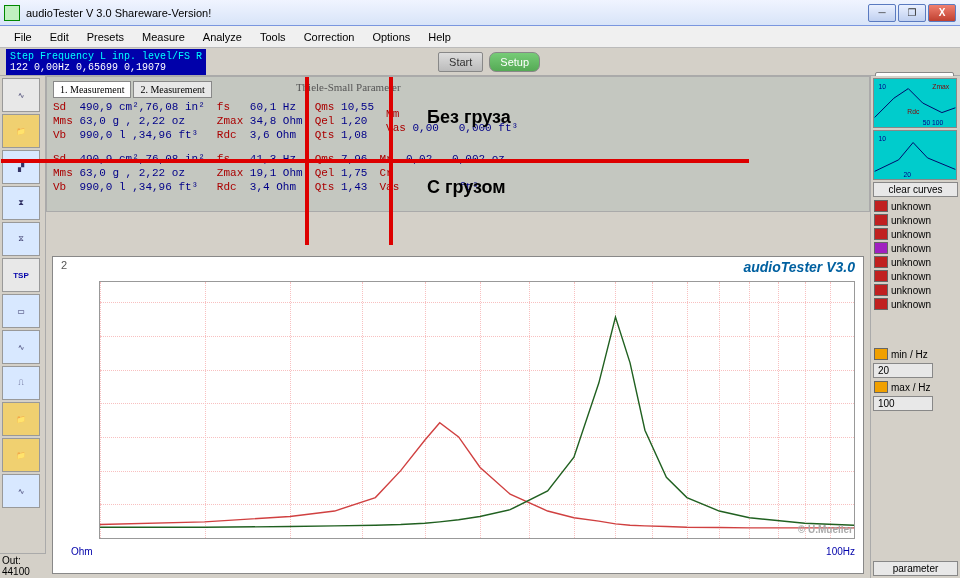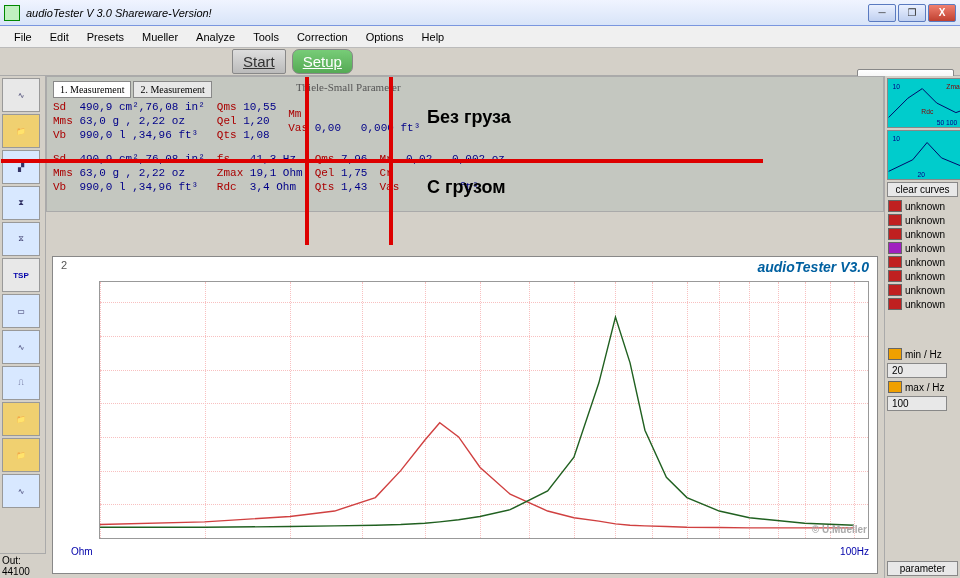--- a/index.html
+++ b/index.html
@@ -6,7 +6,7 @@
   body { margin:0; font-family: Tahoma, Arial, sans-serif; font-size:11px; background:#d4d0c8; color:#000; width:960px; height:578px; overflow:hidden; }
   .titlebar { height:26px; background:linear-gradient(to bottom,#f0f4ff,#d8e4f8); display:flex; align-items:center; padding:0 4px; border-bottom:1px solid #7a96df; }
   .titlebar .icon { width:16px; height:16px; background:#c0f0c0; border:1px solid #080; margin-right:6px; }
-  .titlebar .title { flex:1; color:#000;font-style:italic; }
+  .titlebar .title { flex:1; color:#000; }
   .titlebar .btns { display:flex; gap:2px; }
   .winbtn { width:28px; height:18px; border:1px solid #5a7ac0; background:linear-gradient(to bottom,#eaf0ff,#c0d0f0); border-radius:2px; display:flex; align-items:center; justify-content:center; font-size:10px; color:#333; }
   .winbtn.close { background:linear-gradient(to bottom,#f08070,#c04030); color:#fff; font-weight:bold; }

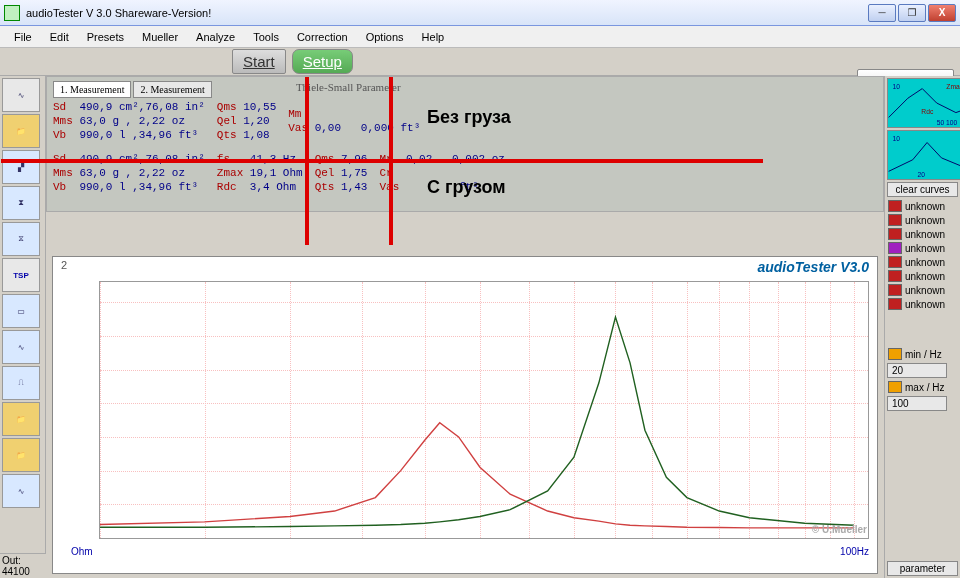--- a/index.html
+++ b/index.html
@@ -67,7 +67,7 @@
   <span>File</span>
   <span>Edit</span>
   <span>Presets</span>
-  <span>Mueller</span>
+  <span>Measure</span>
   <span>Analyze</span>
   <span>Tools</span>
   <span>Correction</span>

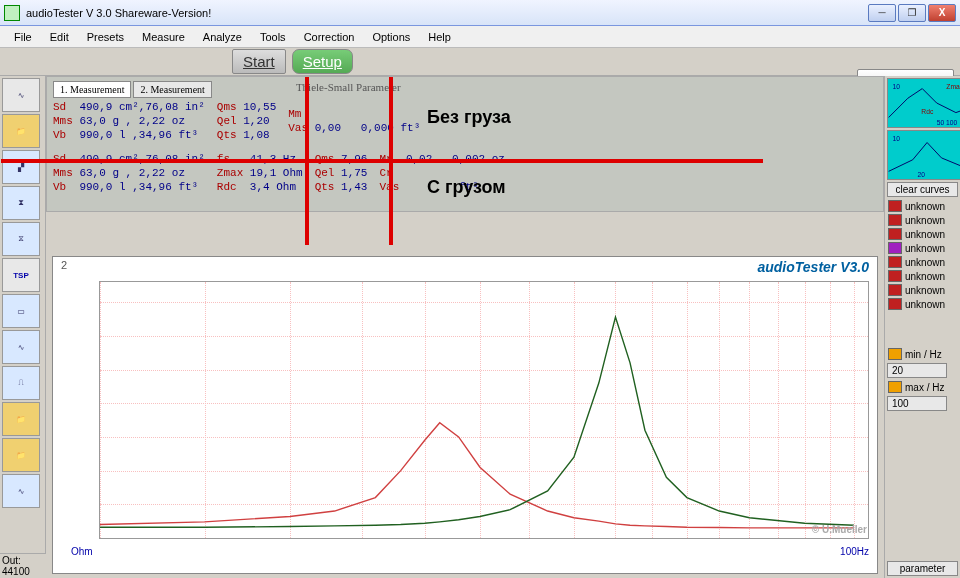--- a/index.html
+++ b/index.html
@@ -76,6 +76,10 @@
 </div>
 
 <div class="topbar">
+  <div class="stepbox">
+    <span class="hdr"><span>Step</span>  <span>Frequency</span>    <span>L inp. level/FS R</span></span><br>
+    <span>122</span>    <span>0,00Hz</span>    <span>0,65699</span> <span>0,19079</span>
+  </div>
   <div style="flex:0 0 220px"></div>
   <button class="btn start">Start</button>
   <button class="btn setup">Setup</button>

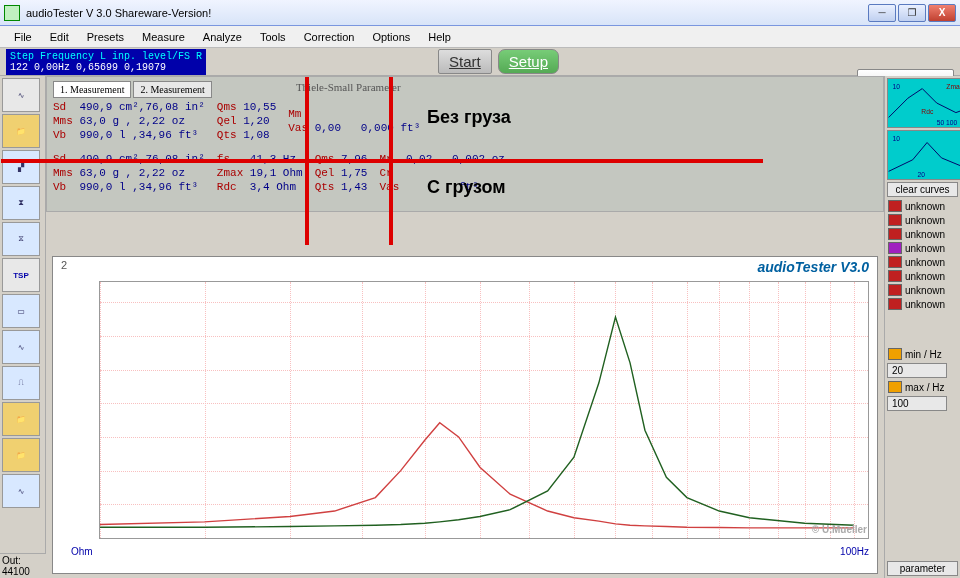--- a/index.html
+++ b/index.html
@@ -15,7 +15,7 @@
   .topbar { height:28px; background:#d4d0c8; display:flex; align-items:center; padding:0 6px; gap:6px; border-bottom:1px solid #aaa; }
   .stepbox { background:#0000aa; color:#fff; font-family:"Courier New",monospace; font-size:10px; padding:2px 4px; display:inline-block; min-width:200px; }
   .stepbox .hdr { color:#0ff; }
-  .btn { padding:3px 10px; border:1px solid #888; border-radius:2px; font-size:15px;text-decoration:underline; }
+  .btn { padding:3px 10px; border:1px solid #888; border-radius:2px; font-size:11px; }
   .btn.start { background:linear-gradient(#ddd,#bbb); color:#333; }
   .btn.setup { background:linear-gradient(#7c7,#5a5); color:#fff;border-radius:7px; }
   .btn.list  { background:linear-gradient(#fff,#e0e0e0); color:#000; padding:3px 14px;margin-top:40px;}

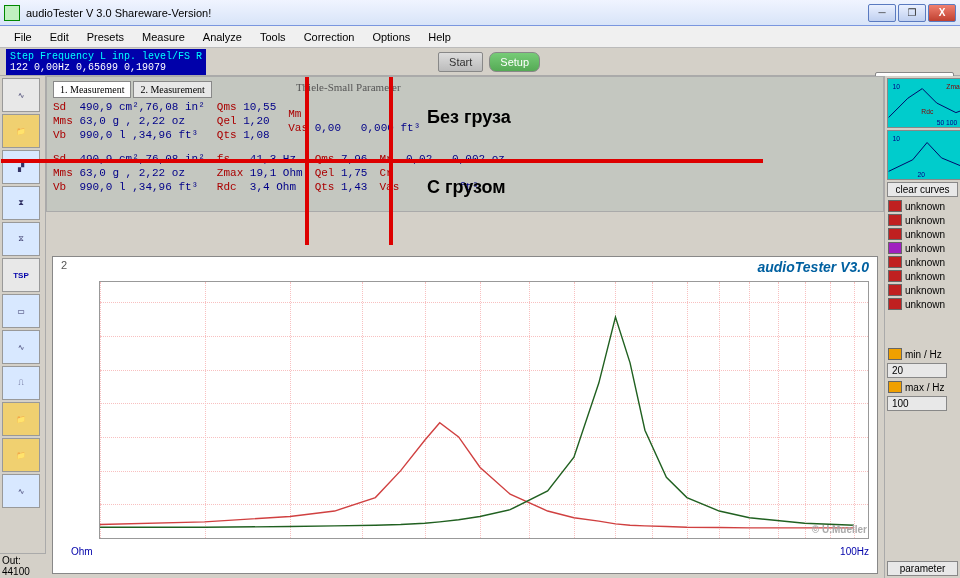--- a/index.html
+++ b/index.html
@@ -119,6 +119,9 @@
         <div class="paramblock"><span class="lbl">Sd  </span><span class="val">490,9 cm²,76,08 in²</span>
 <span class="lbl">Mms </span><span class="val">63,0 g , 2,22 oz</span>
 <span class="lbl">Vb  </span><span class="val">990,0 l ,34,96 ft³</span></div>
+        <div class="paramblock"><span class="lbl">fs   </span><span class="val">60,1 Hz</span>
+<span class="lbl">Zmax </span><span class="val">34,8 Ohm</span>
+<span class="lbl">Rdc  </span><span class="val">3,6 Ohm</span></div>
         <div class="paramblock"><span class="lbl">Qms </span><span class="val">10,55</span>
 <span class="lbl">Qel </span><span class="val">1,20</span>
 <span class="lbl">Qts </span><span class="val">1,08</span></div>

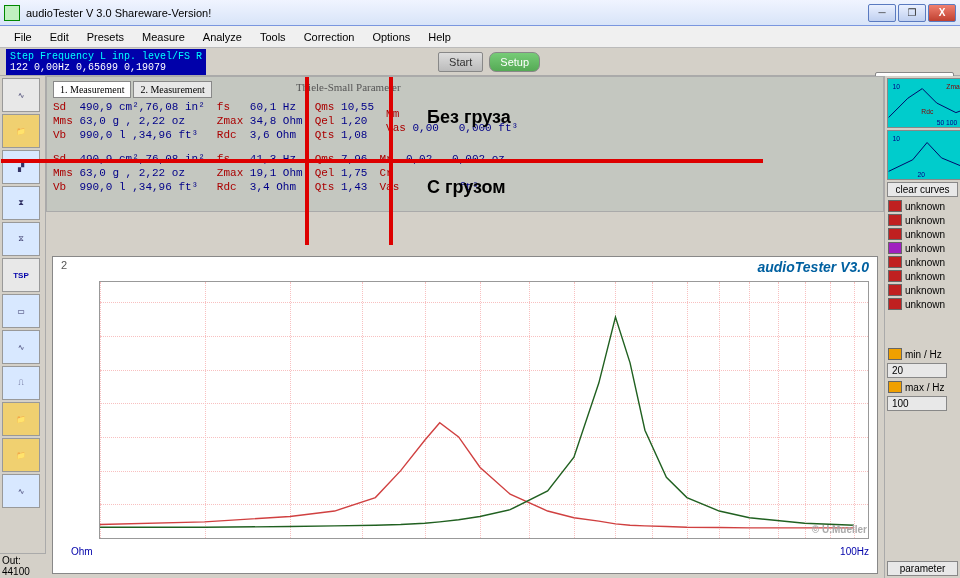--- a/index.html
+++ b/index.html
@@ -23,7 +23,7 @@
   .sidebar { width:46px; background:#d4d0c8; border-right:1px solid #aaa; display:flex; flex-direction:column; gap:2px; padding:2px; }
   .tool { width:38px; height:34px; border:1px solid #999; background:#e8e8e8; font-size:8px; display:flex; align-items:center; justify-content:center; color:#336; overflow:hidden; }
   .content { flex:1; position:relative; background:#d4d0c8; }
-  .rightpanel { width:76px; background:#d4d0c8; border-left:1px solid #aaa; padding:2px; display:flex; flex-direction:column; gap:2px; }
+  .rightpanel { width:90px; background:#d4d0c8; border-left:1px solid #aaa; padding:2px; display:flex; flex-direction:column; gap:2px; }
   .params { position:absolute; top:0; left:0; right:0; height:136px; background:#c4c7c0; border:1px solid #aaa; padding:4px 6px; font-family:"Courier New",monospace; font-size:11px; display:flex; flex-direction:column; }
   .params .tabs { display:flex; gap:2px; margin-bottom:2px; }
   .params .tab { background:#e8e8e8; border:1px solid #888; padding:2px 6px; font-family:Tahoma; font-size:10px;}

